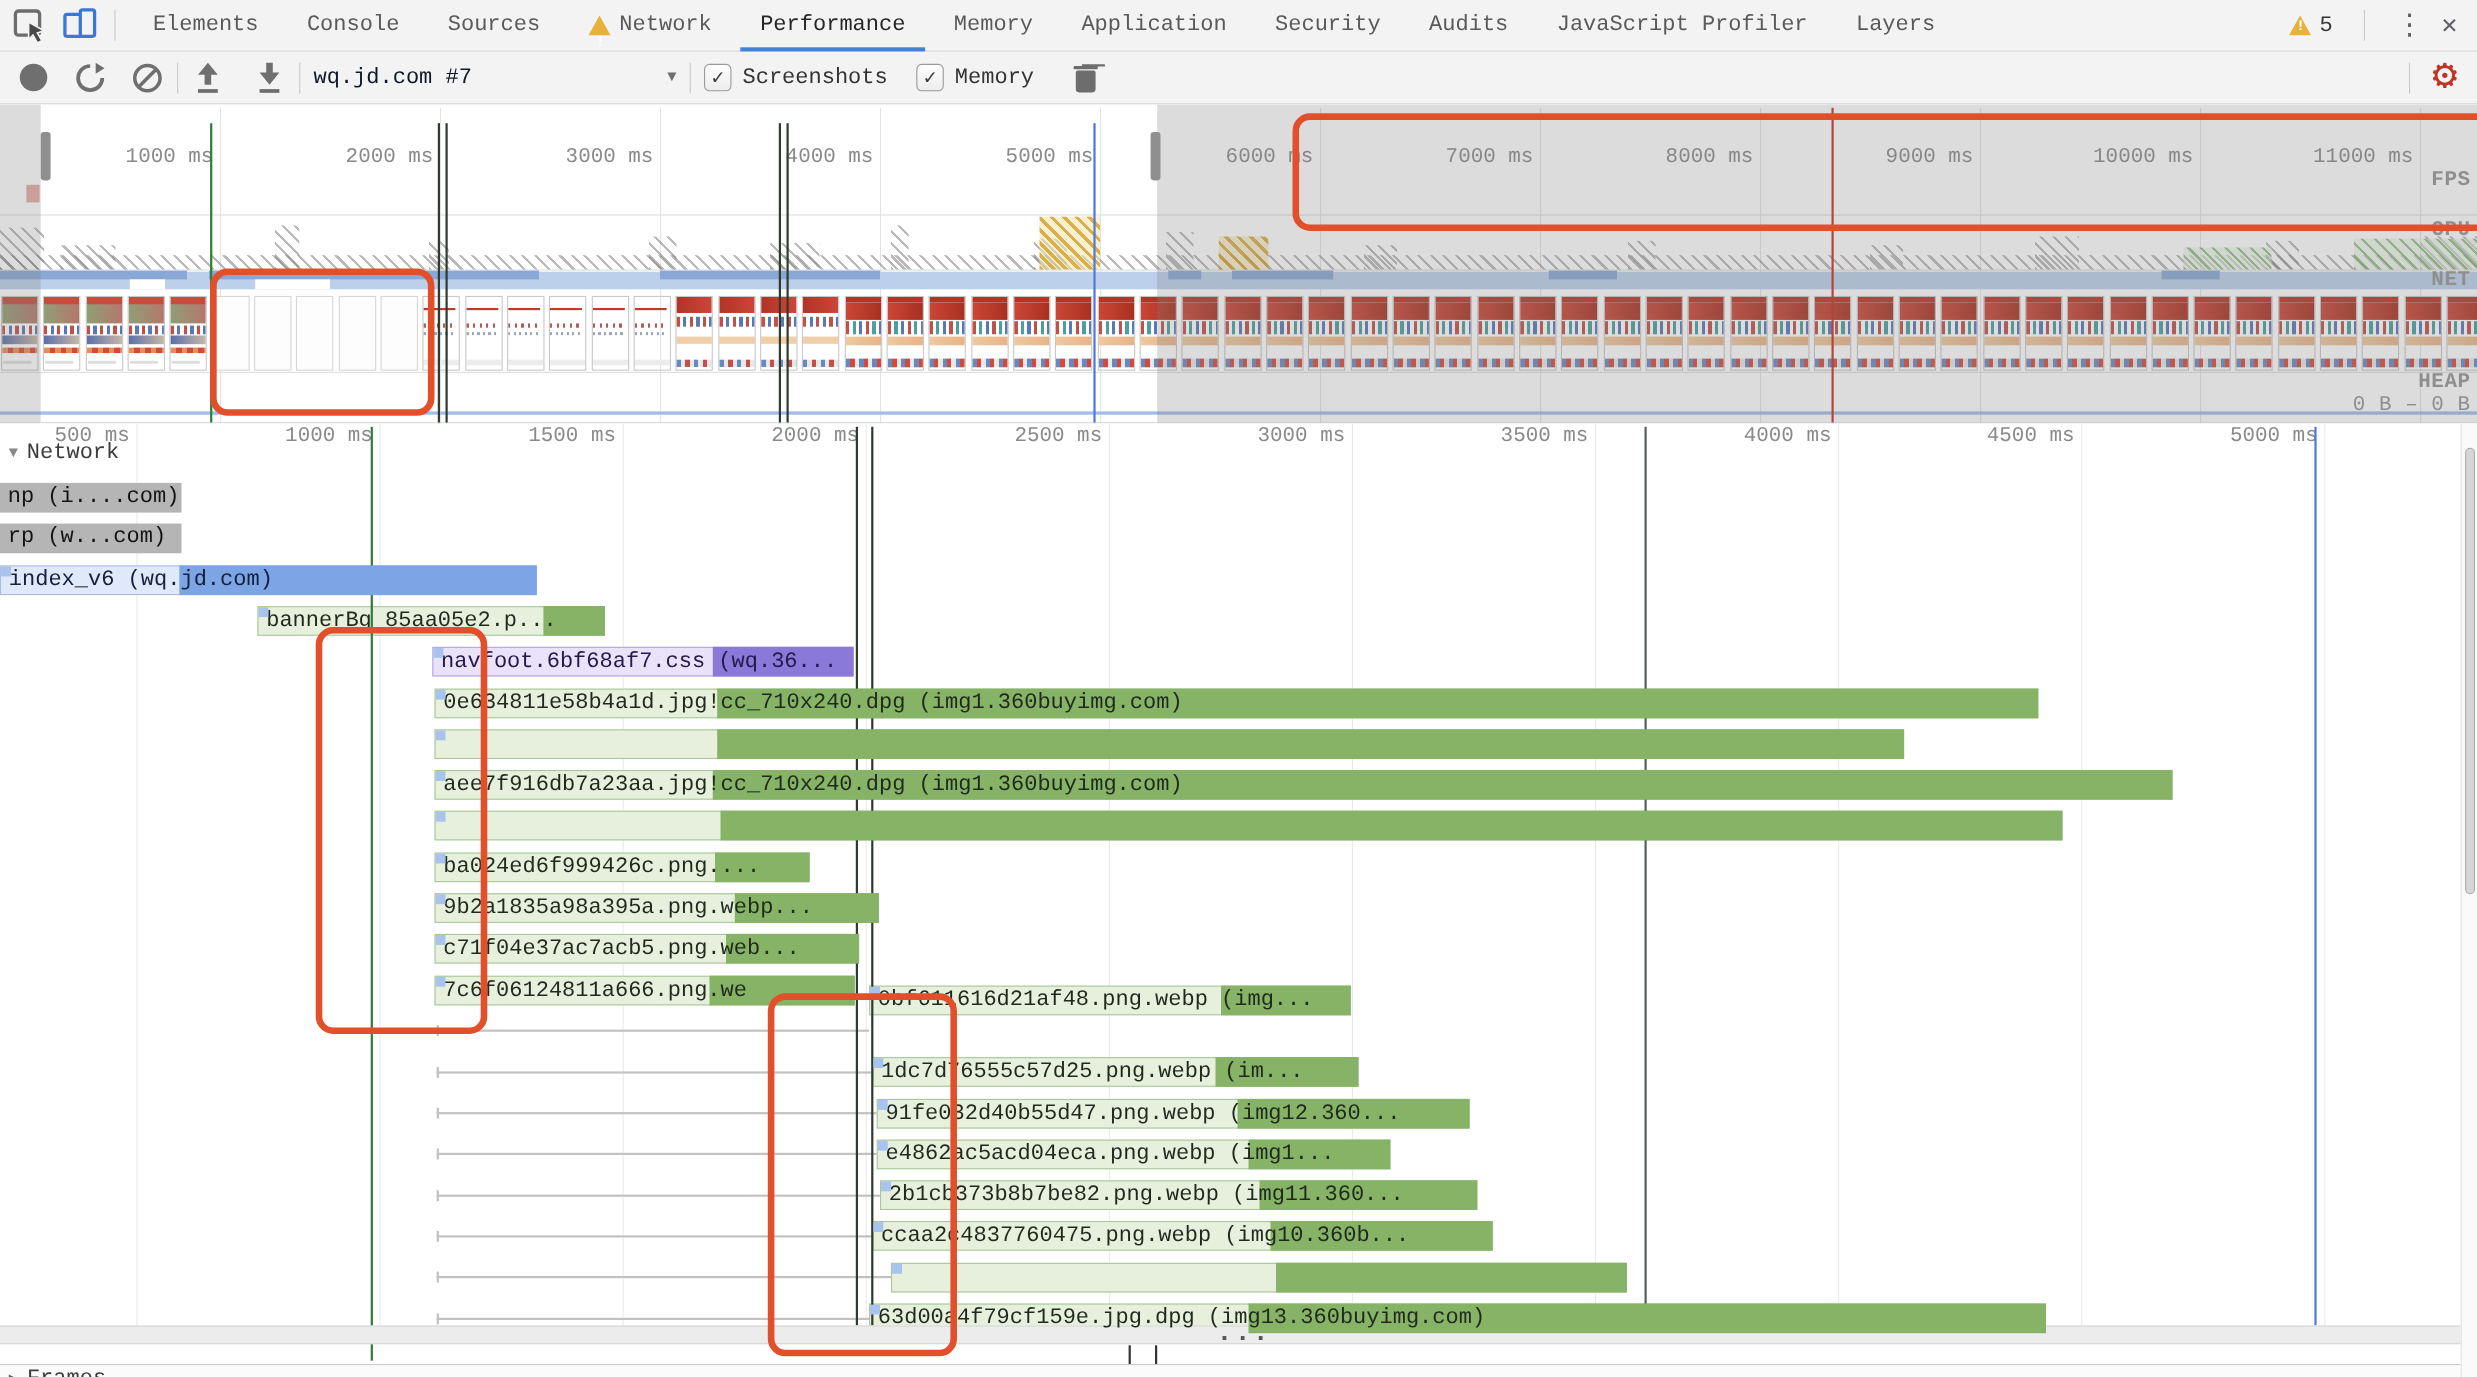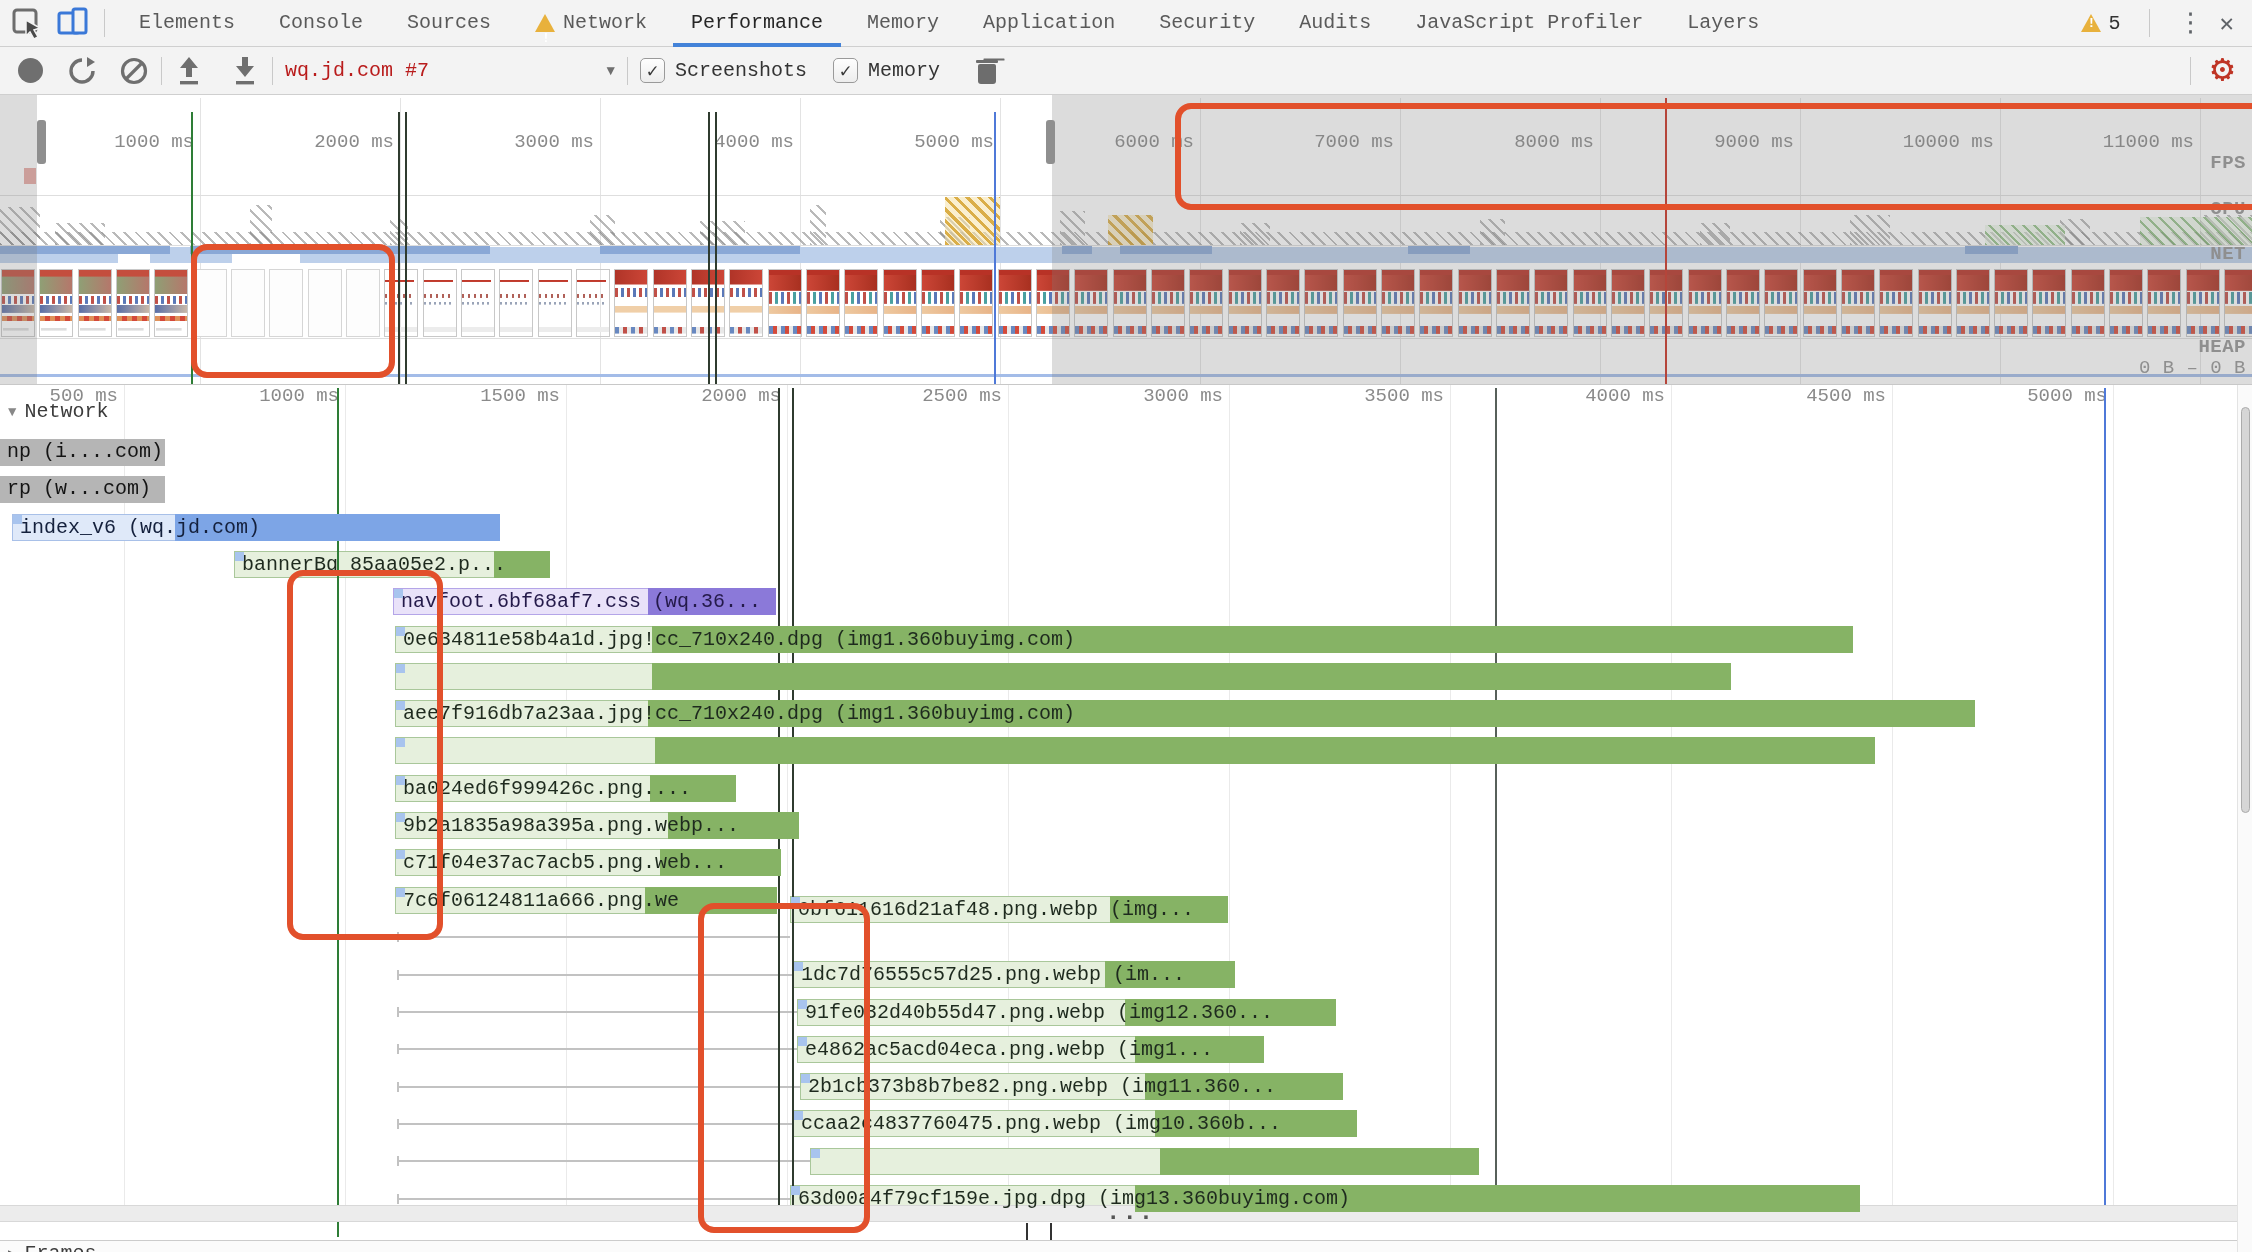--- a/index.html
+++ b/index.html
@@ -213,7 +213,7 @@
     </span>
     <span class="vsep"></span>
     <span class="tool" style="min-width:330px;justify-content:flex-start;">
-      <span style="font-size:20px;color:#b91c1c;">wq.jd.com #7</span>
+      <span style="font-size:20px;color:#0f172a;">wq.jd.com #7</span>
       <span style="font-size:14px;color:#6f6f6f;margin-left:auto;">▼</span>
     </span>
     <span class="vsep"></span>

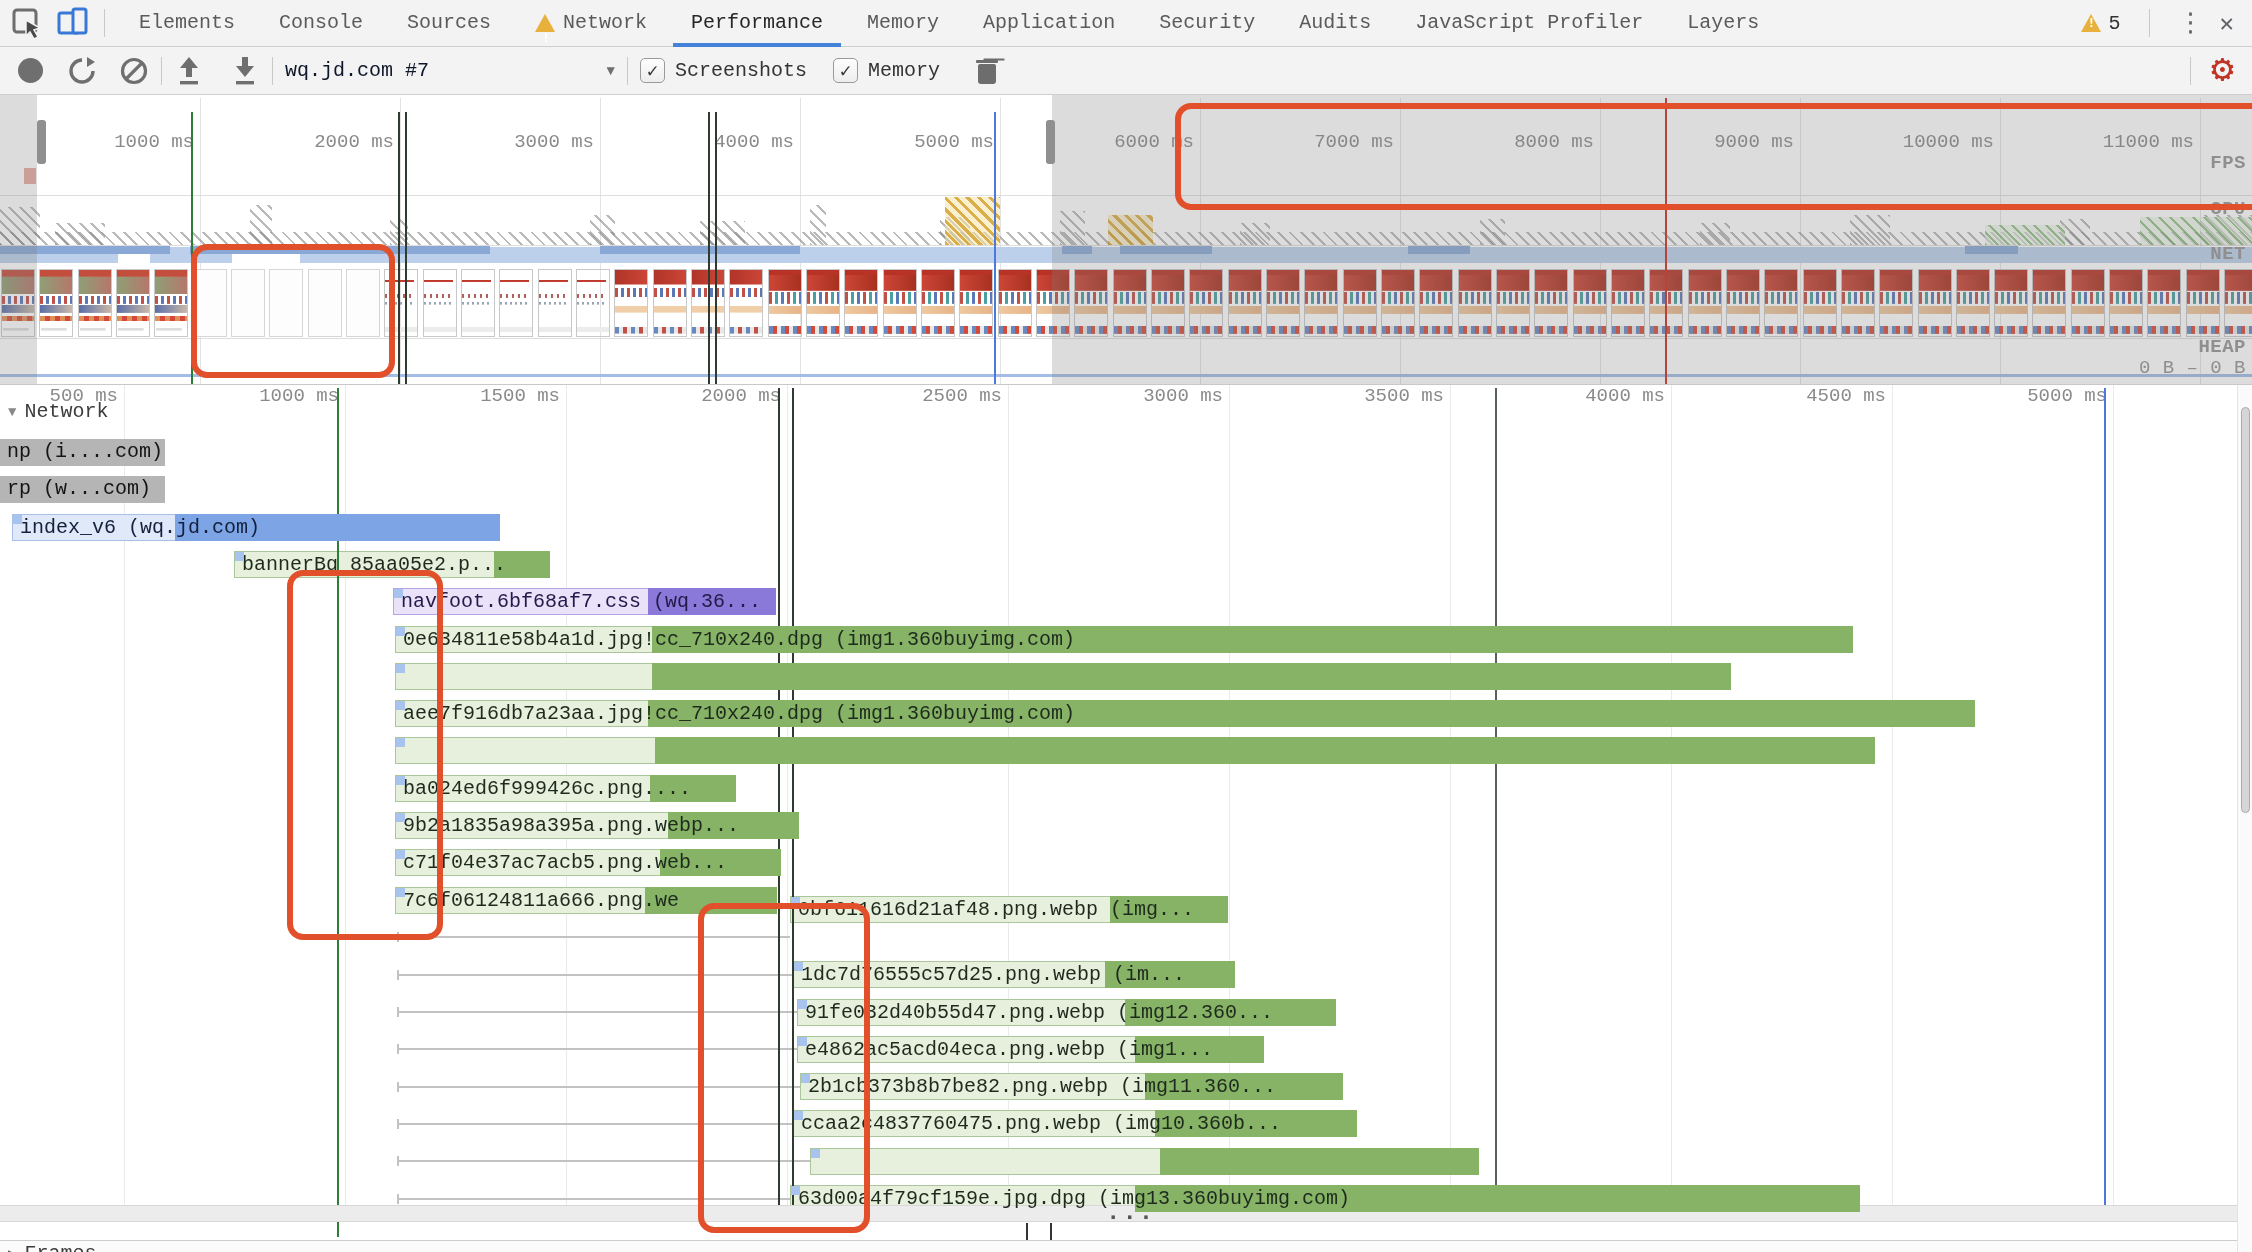--- a/index.html
+++ b/index.html
@@ -421,7 +421,7 @@
         <div class="row-bar gray" style="left: 0px; top: 91.3px; width: 165px;">
           <span class="lbl">rp (w...com)</span>
         </div>
-        <div class="row-bar blue" style="left: 12px; top: 128.6px; width: 488px;">
+        <div class="row-bar blue" style="left: 0px; top: 128.6px; width: 488px;">
           <div class="solid" style="width: 325px;"></div>
           <div class="qdot"></div>
           <span class="lbl">index_v6 (wq.jd.com)</span>

